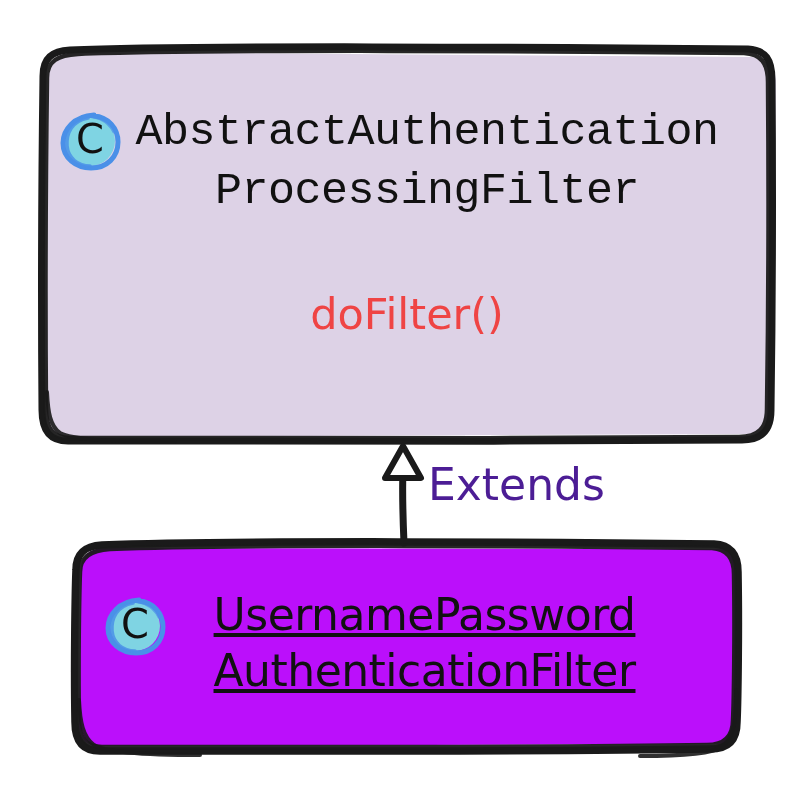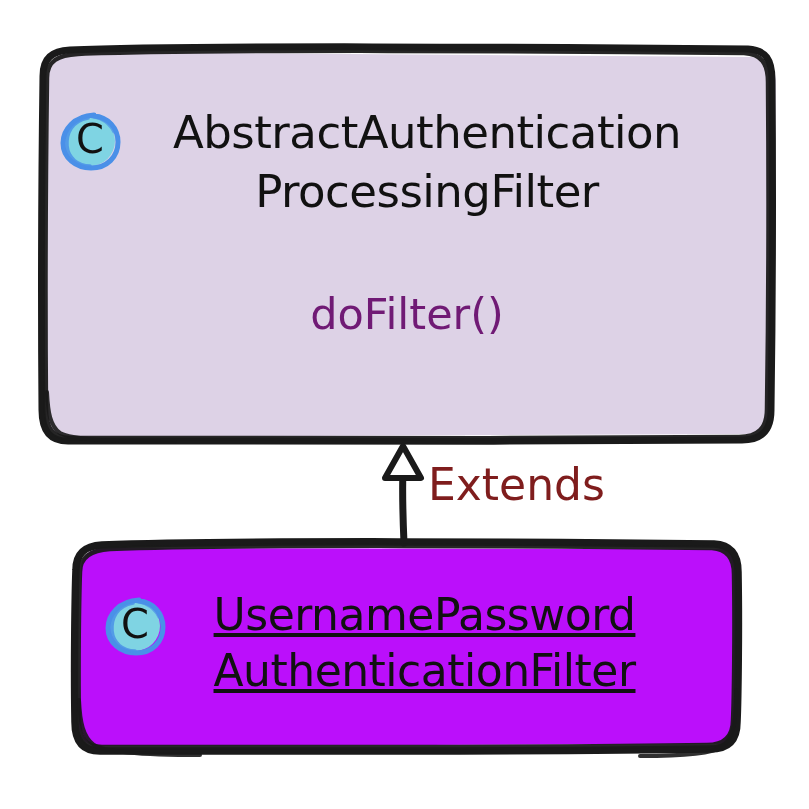--- a/index.html
+++ b/index.html
@@ -67,6 +67,7 @@
     padding-top: 56px;
     padding-left: 46px;
     padding-right: 6px;
+    font-family: Liberation Mono, monospace;
   }
   #node-username .node-title {
     padding-top: 44px;

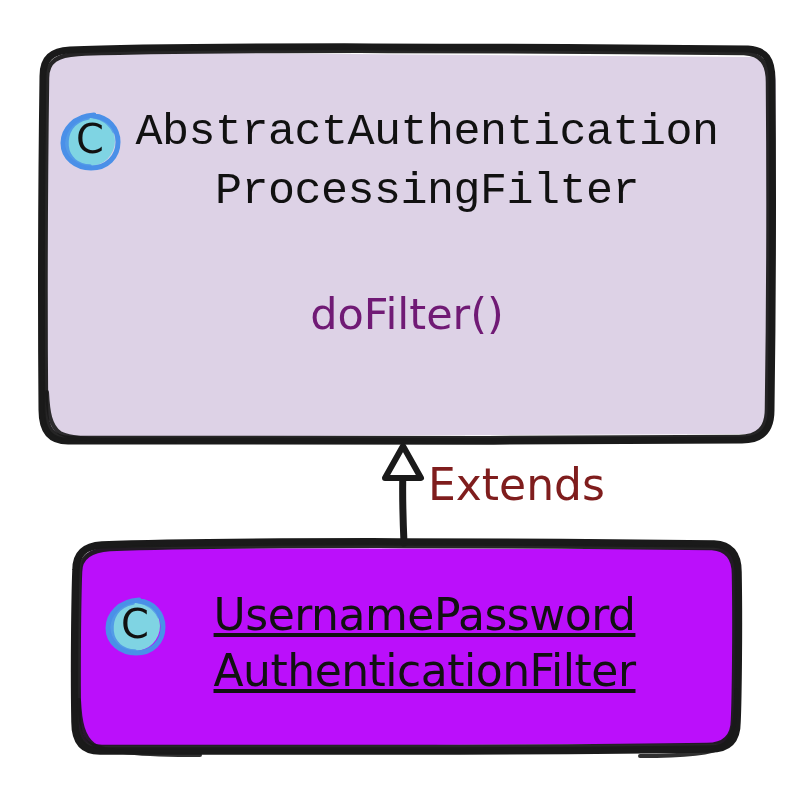--- a/index.html
+++ b/index.html
@@ -82,7 +82,7 @@
     position: relative;
     width: 100%;
     text-align: center;
-    color: #701a75;
+    color: #ef4444;
     font-size: 43px;
     line-height: 1.3;
     z-index: 3;

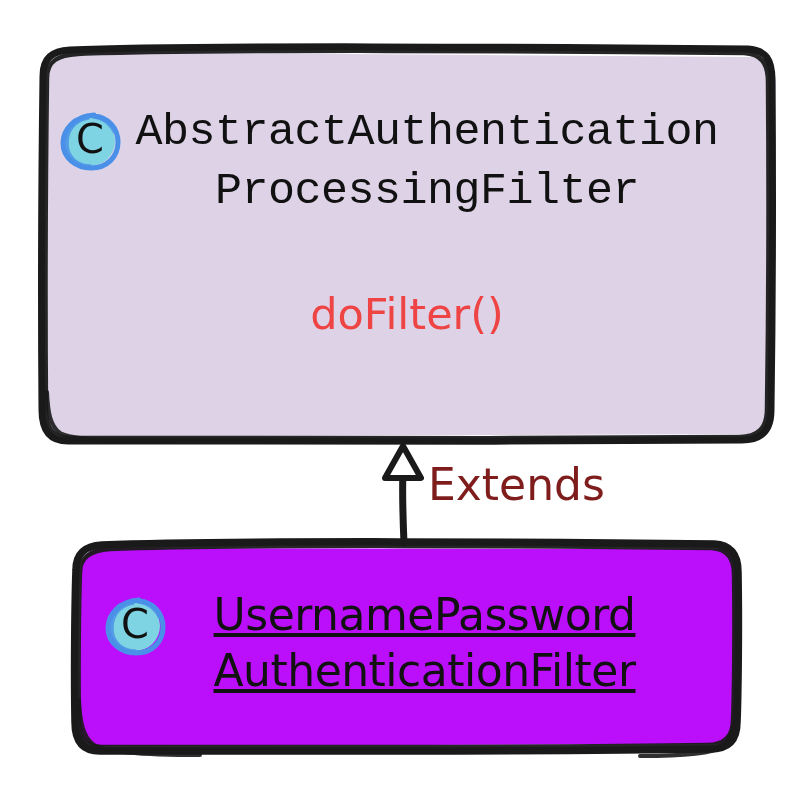--- a/index.html
+++ b/index.html
@@ -129,7 +129,7 @@
     top: 463px;
     font-size: 44px;
     line-height: 1;
-    color: #7f1d1d;
+    color: #4c1d95;
     z-index: 5;
     white-space: nowrap;
   }

